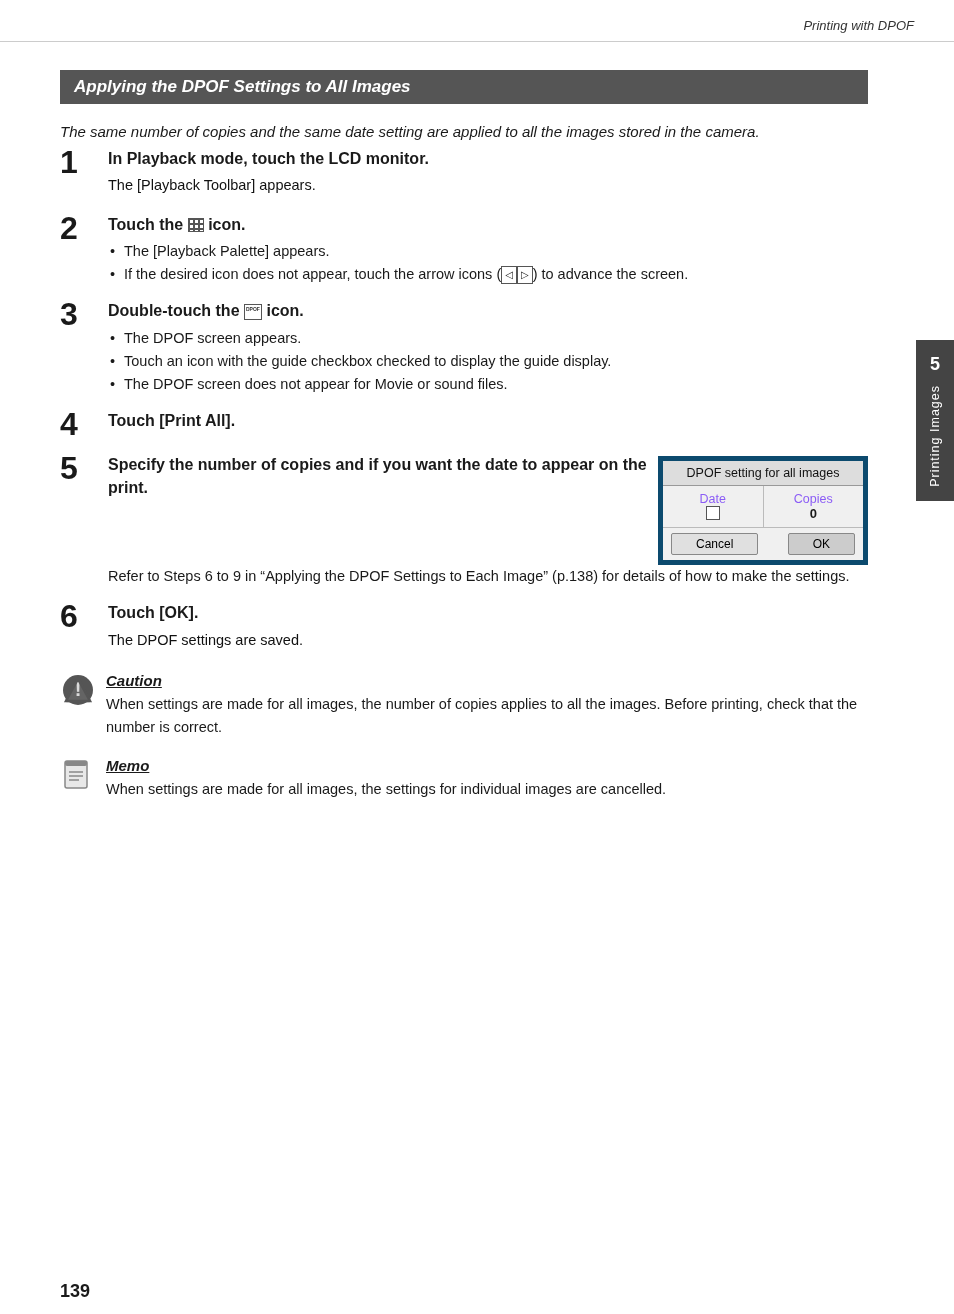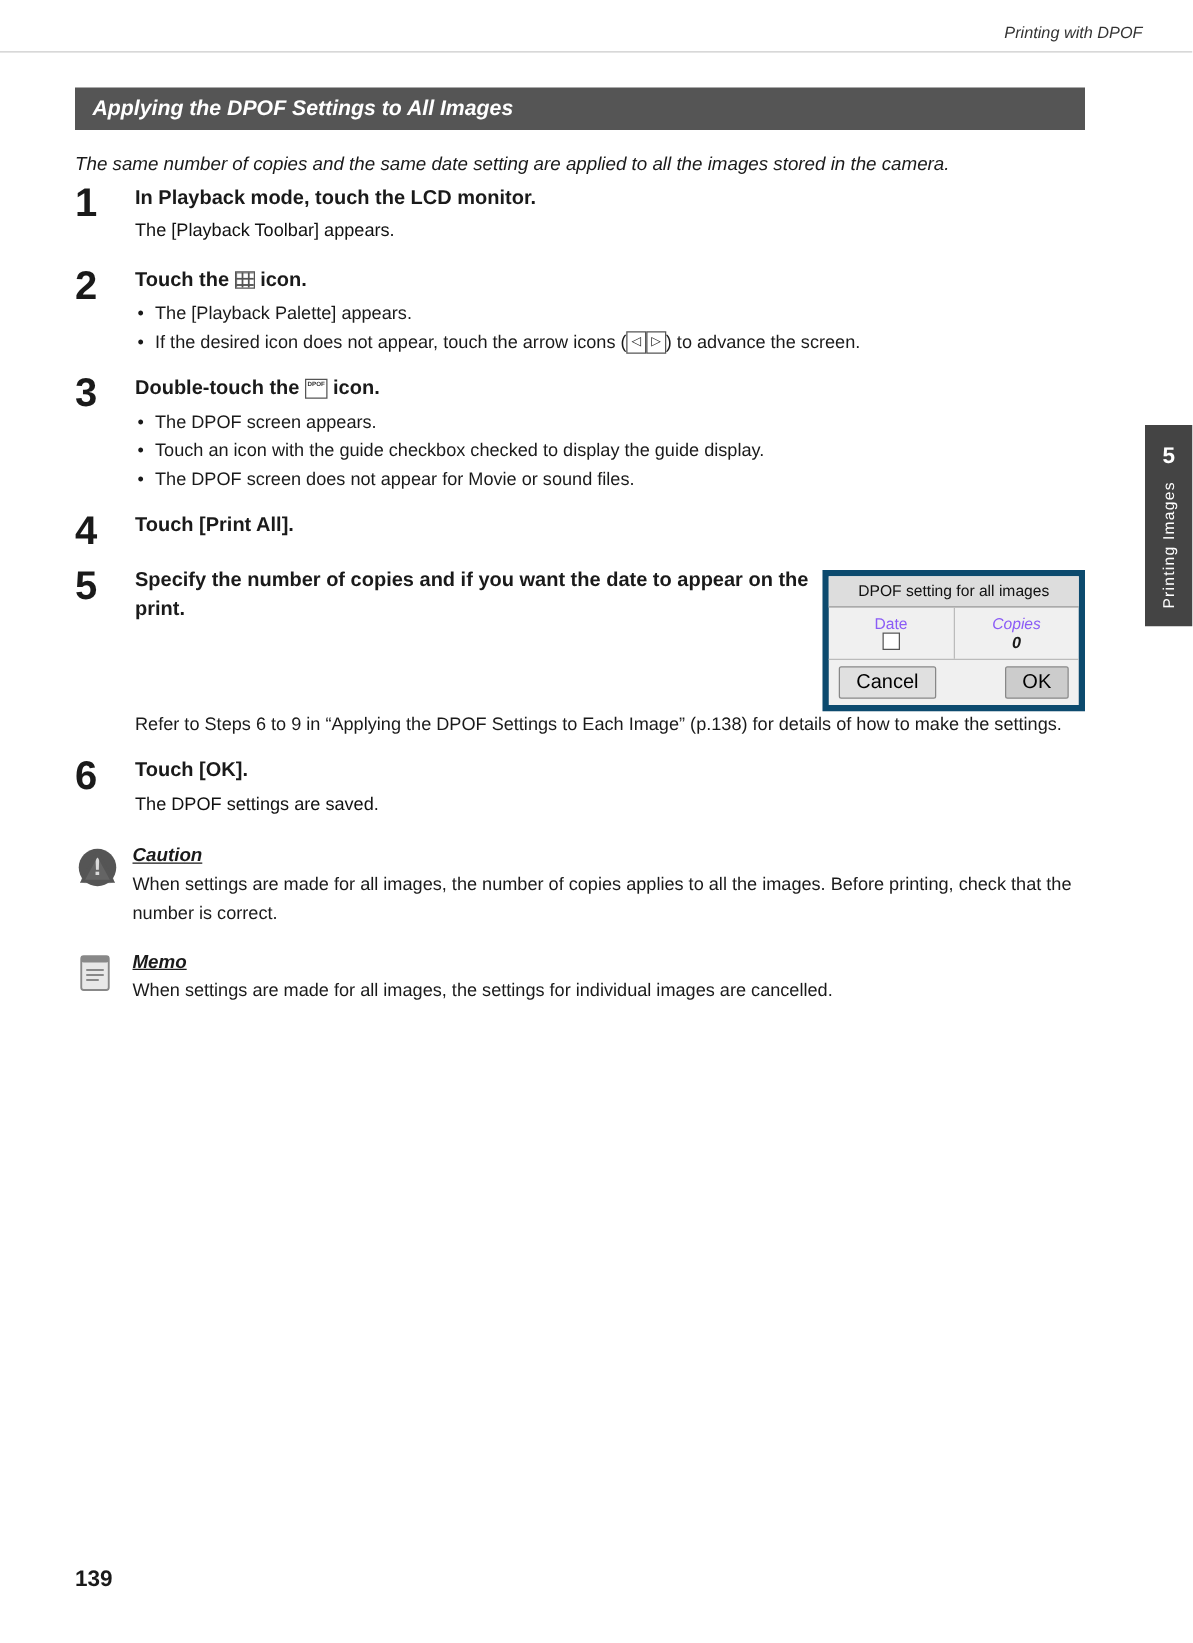--- a/index.html
+++ b/index.html
@@ -153,7 +153,6 @@
 
     .dpof-cell:last-child {
       border-right: none;
-      font-style: italic;
     }
 
     .dpof-cell-label {

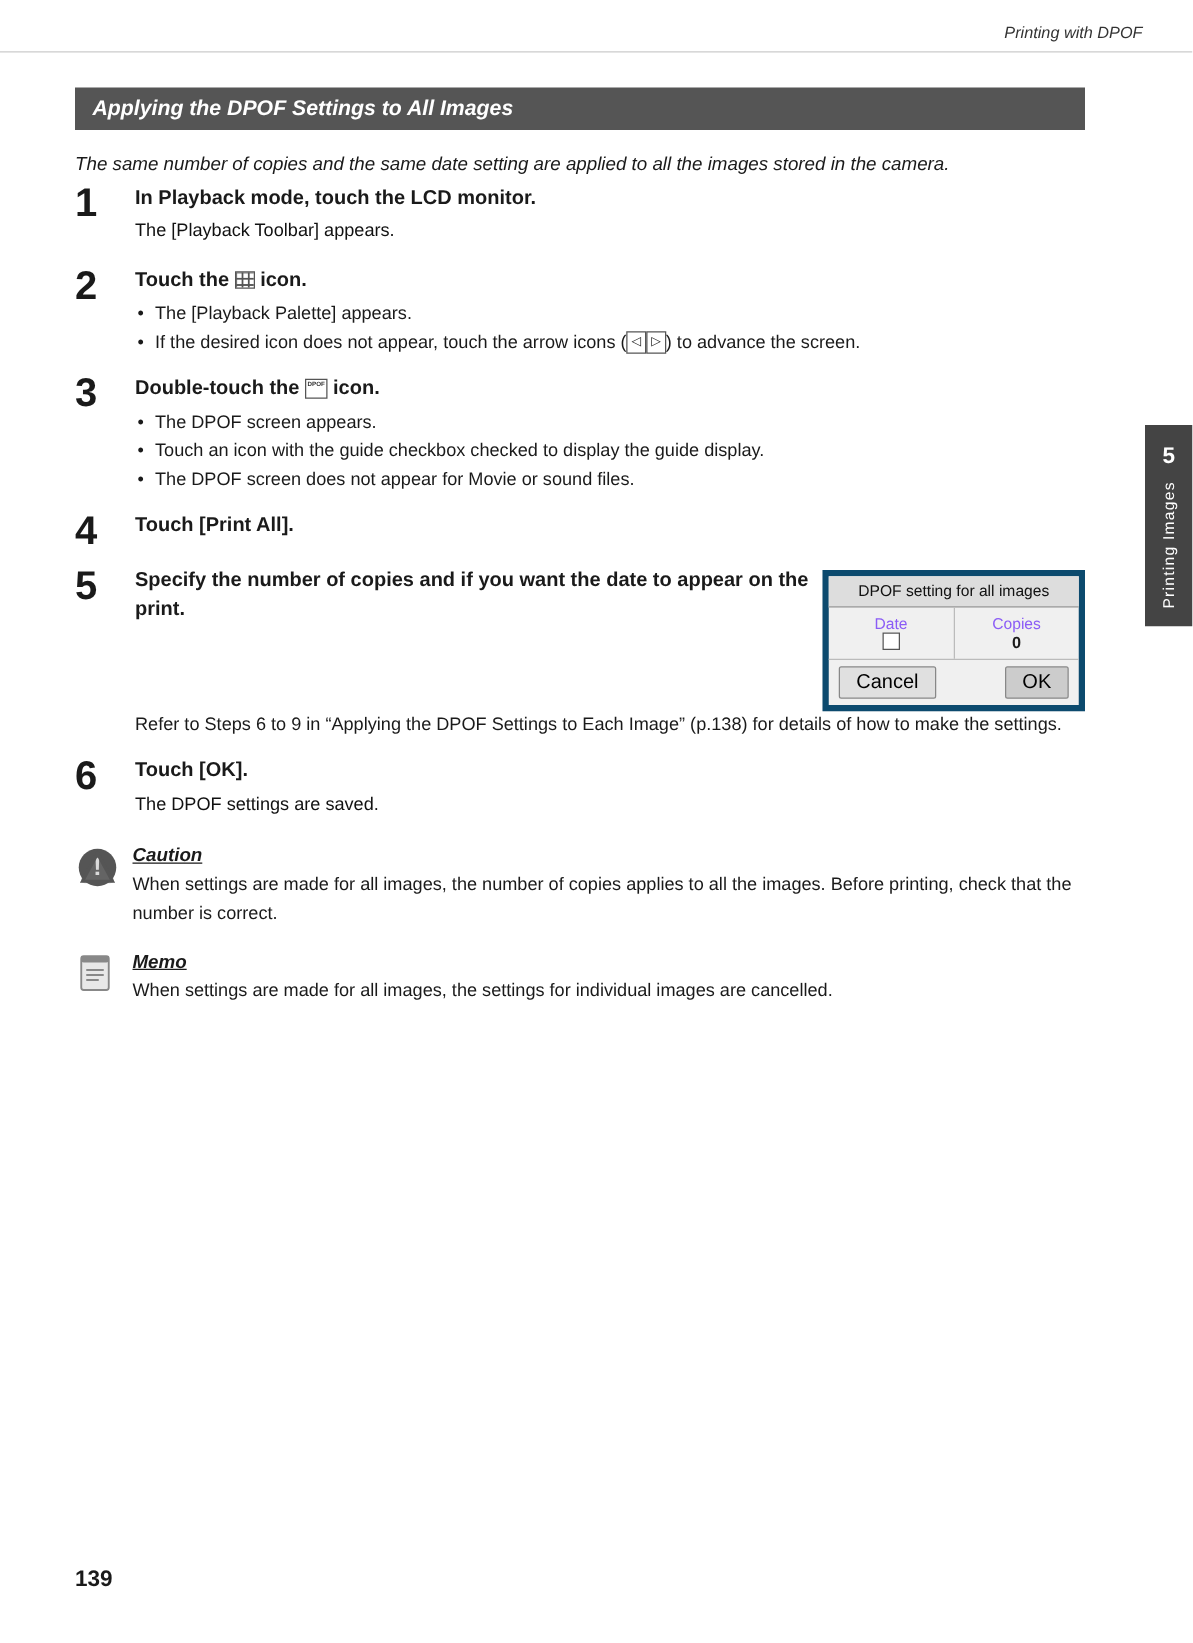--- a/index.html
+++ b/index.html
@@ -183,8 +183,8 @@
     .dpof-btn {
       border: 1px solid #888;
       background: #e0e0e0;
-      padding: 3px 13px;
-      font-size: 16px;
+      padding: 3px 24px;
+      font-size: 12px;
       cursor: pointer;
       border-radius: 2px;
     }

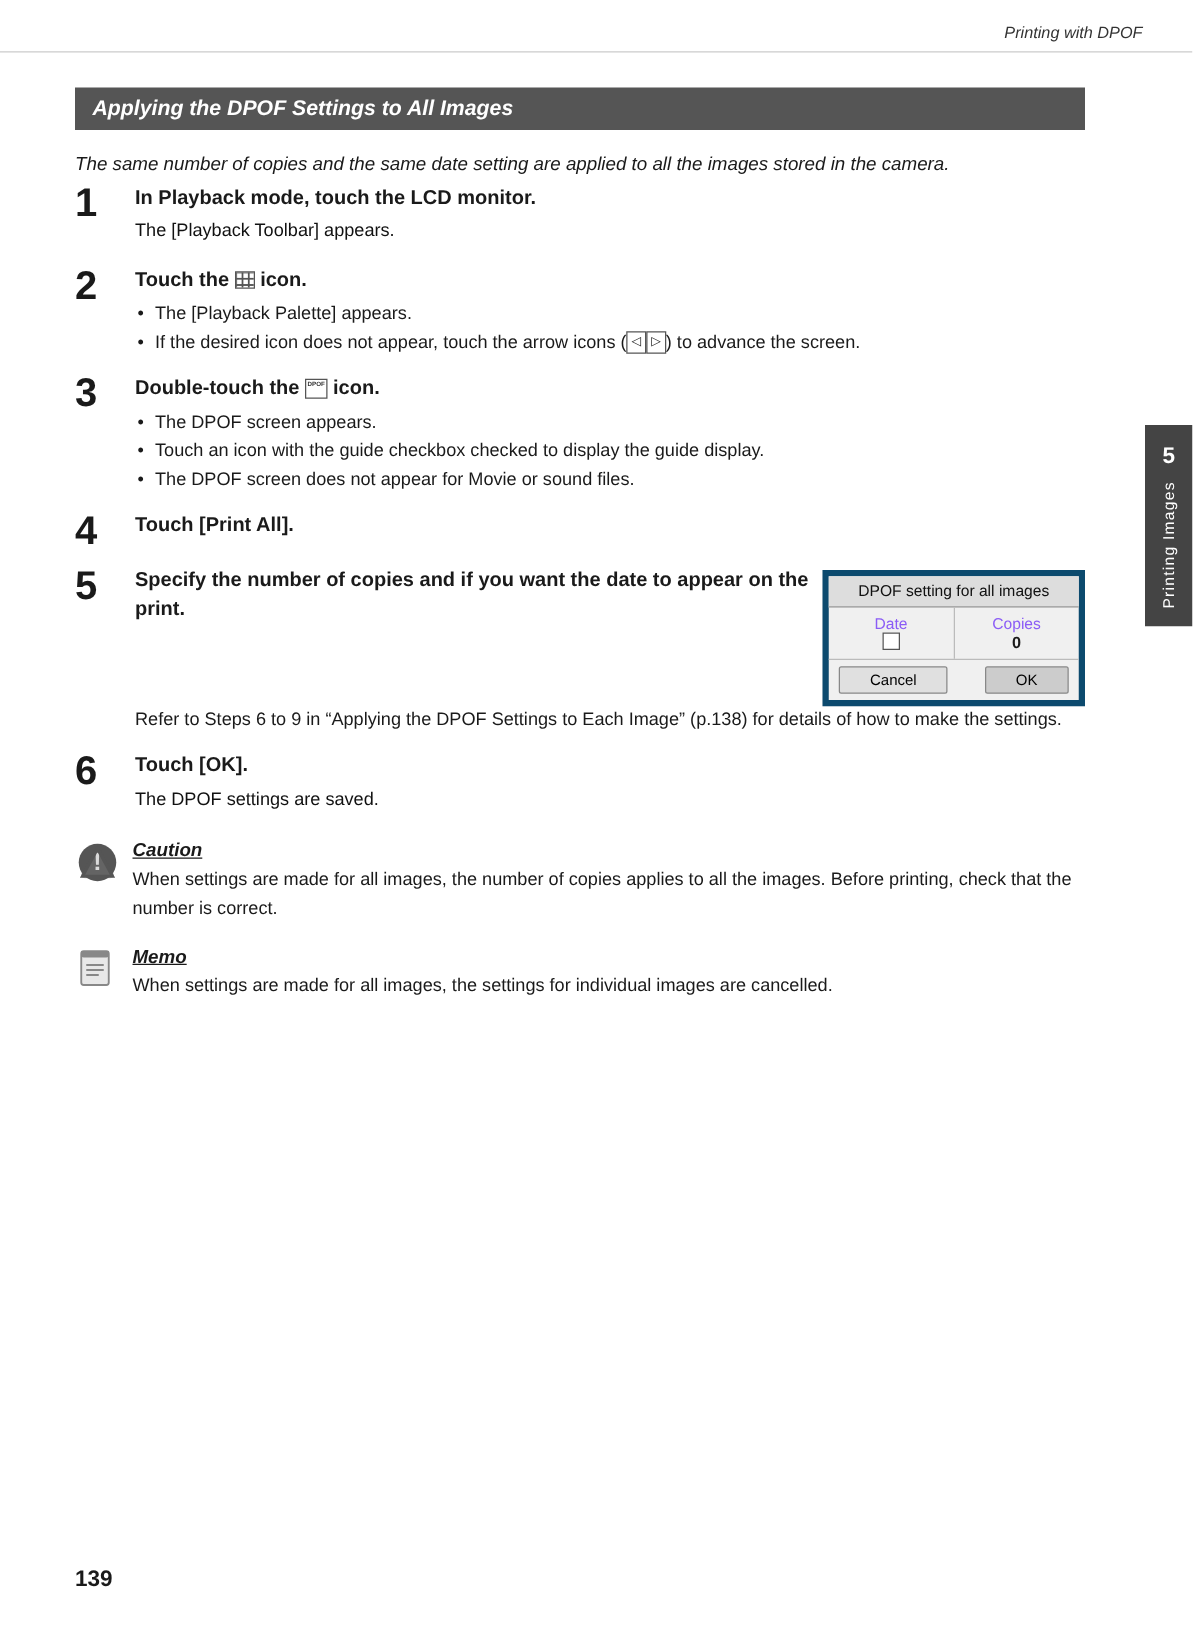--- a/index.html
+++ b/index.html
@@ -269,7 +269,7 @@
     
     .page-number {
       position: absolute;
-      bottom: 40px;
+      bottom: 12px;
       left: 60px;
       font-size: 18px;
       font-weight: bold;

